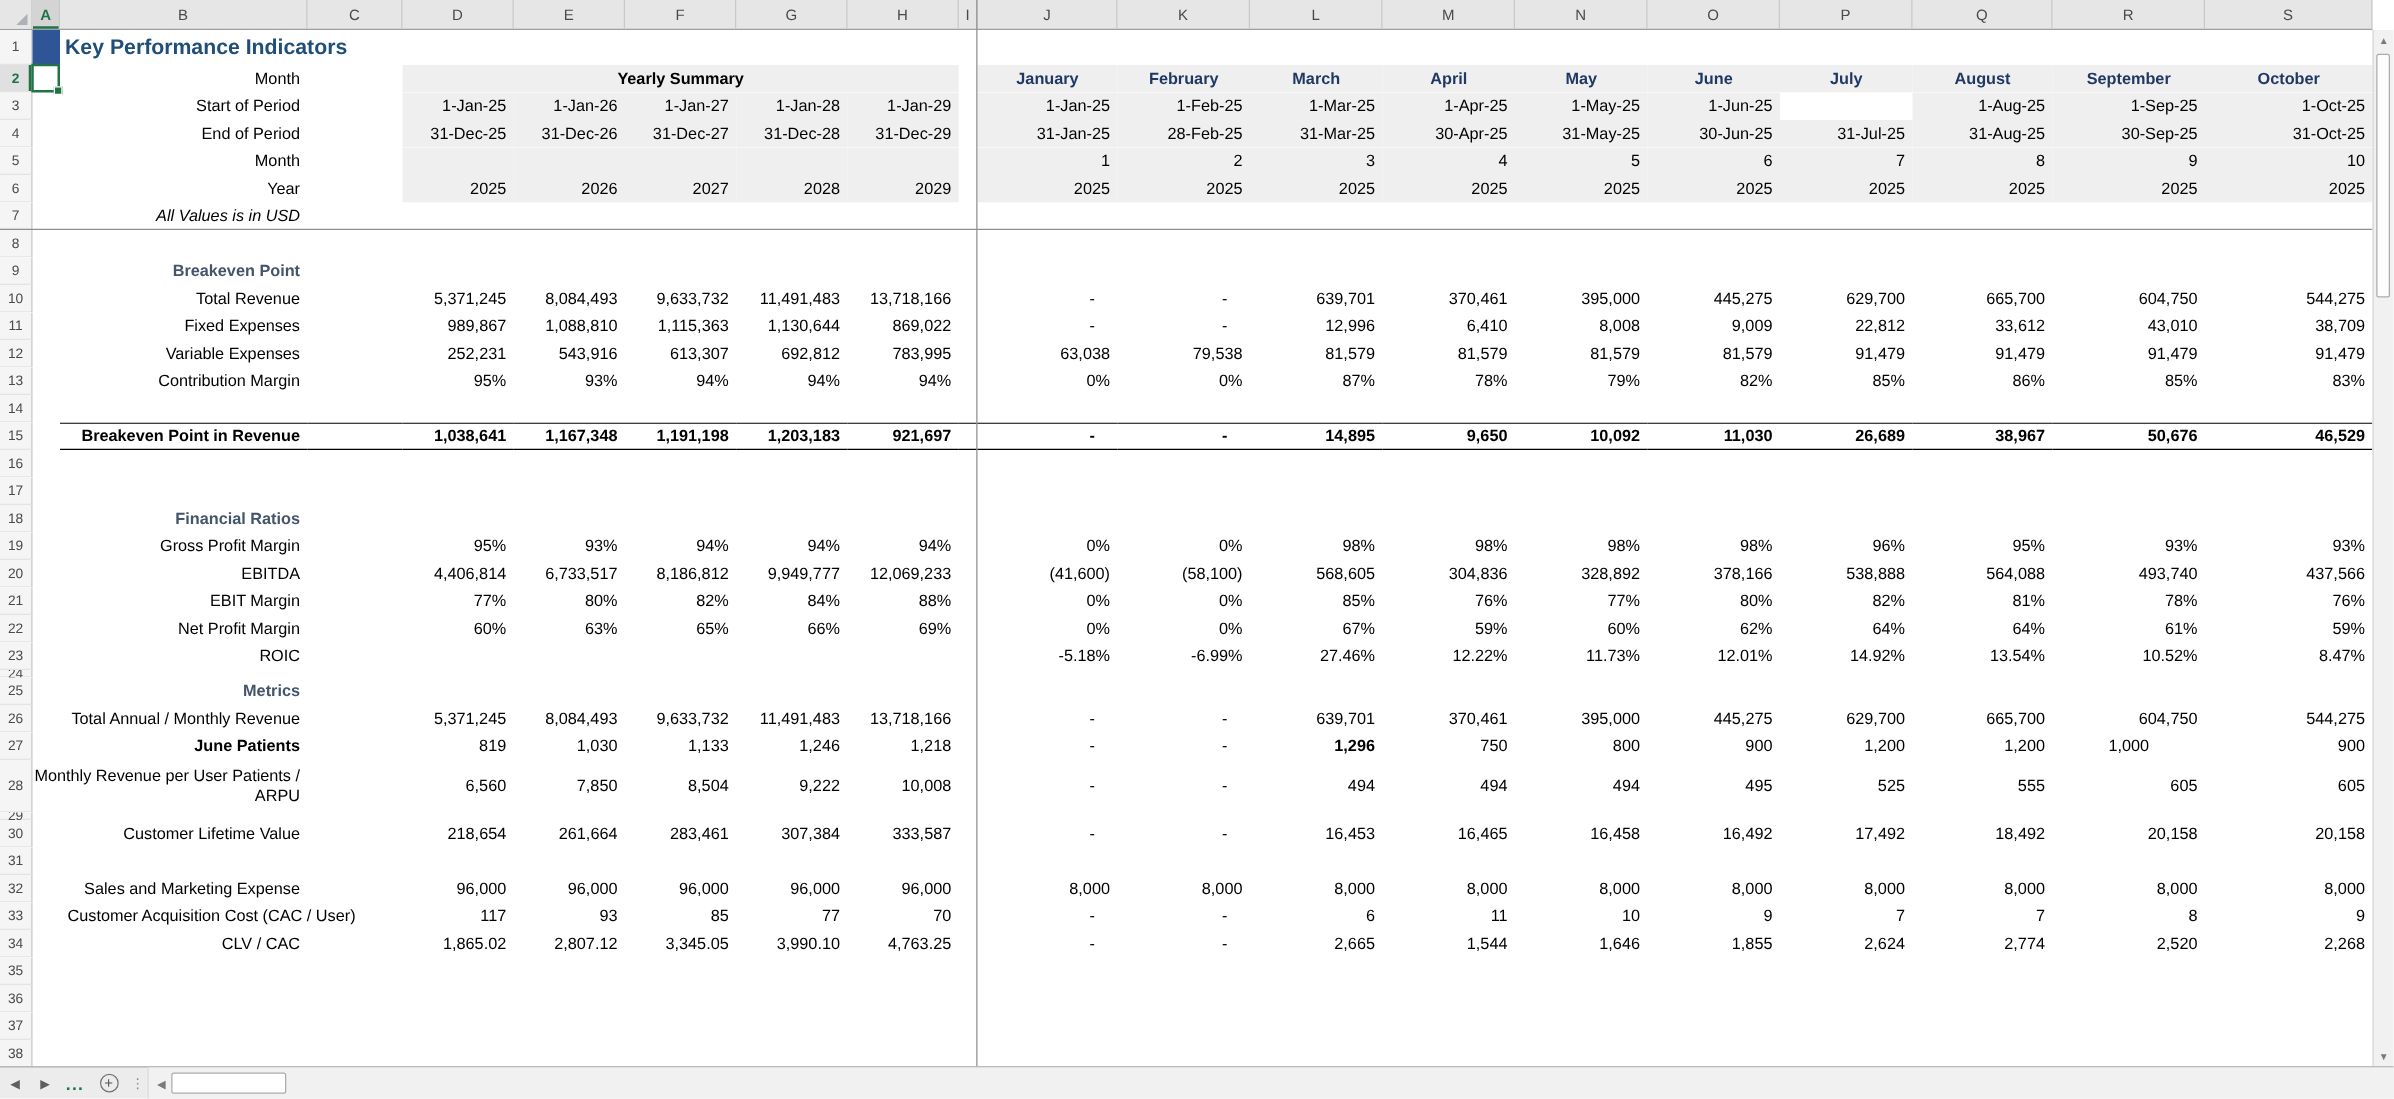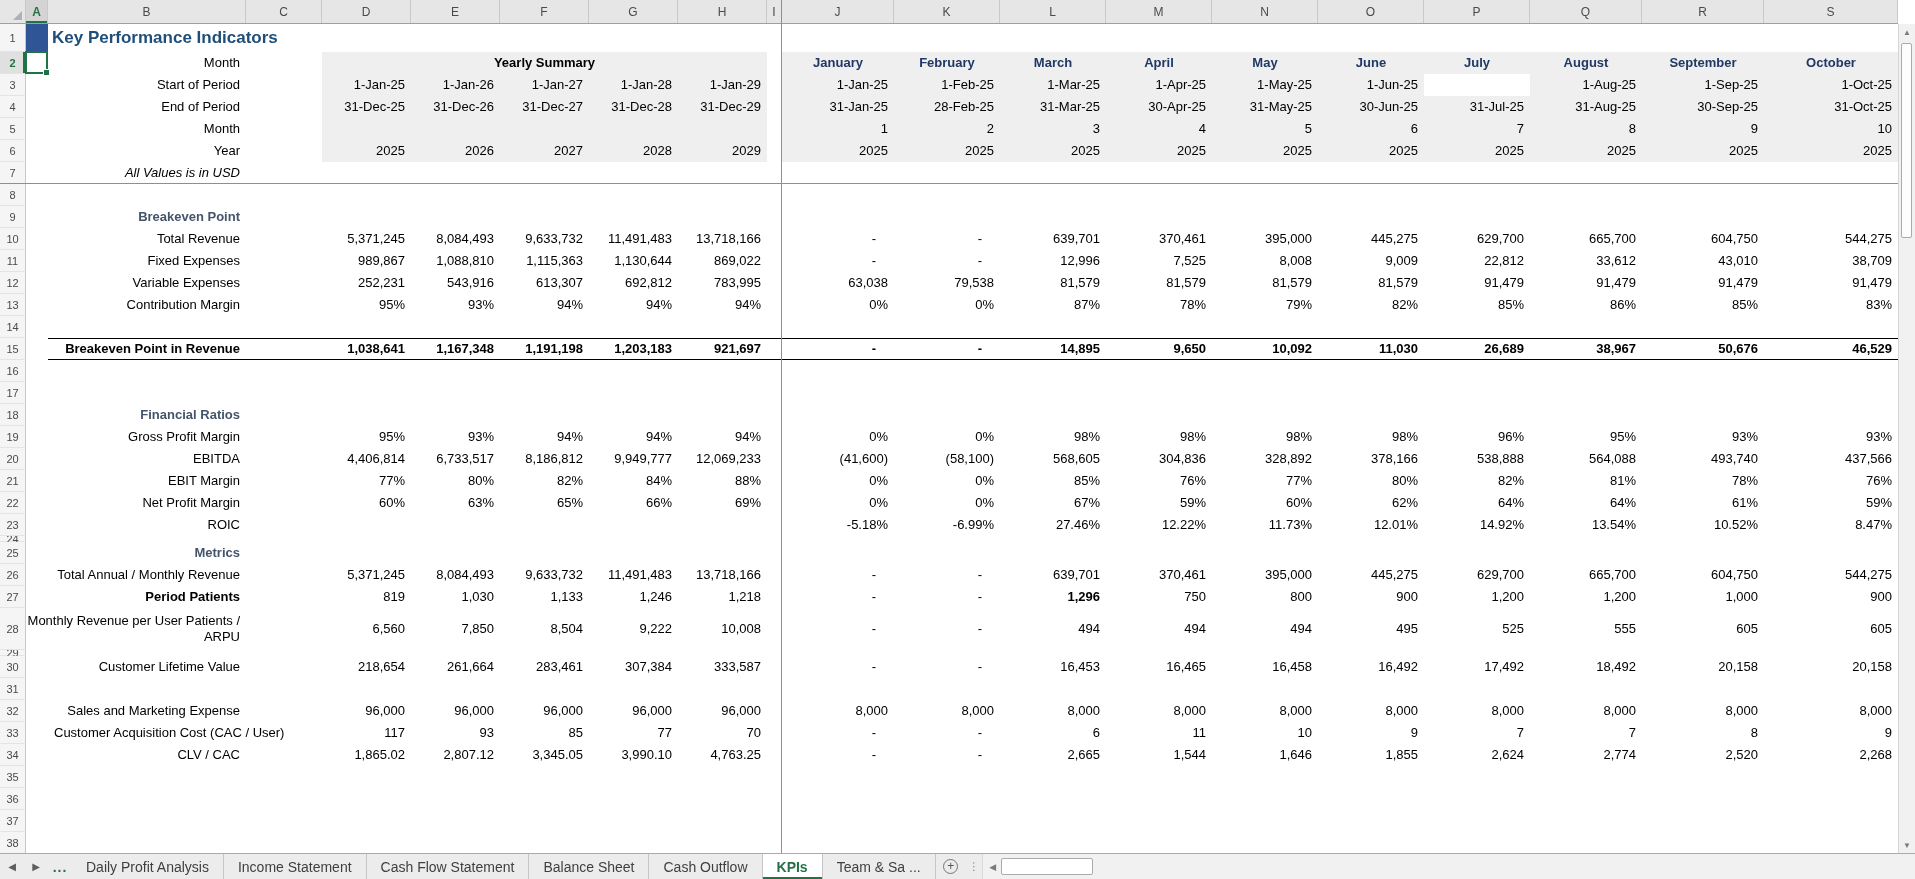--- a/index.html
+++ b/index.html
@@ -268,7 +268,7 @@
         <div class="cell dash" style="width: 112px;">-</div>
         <div class="cell dash" style="width: 106px;">-</div>
         <div class="cell" style="width: 106px;">12,996</div>
-        <div class="cell" style="width: 106px;">7,525</div>
+        <div class="cell" style="width: 106px;">6,410</div>
         <div class="cell" style="width: 106px;">8,008</div>
         <div class="cell" style="width: 106px;">9,009</div>
         <div class="cell" style="width: 106px;">22,812</div>

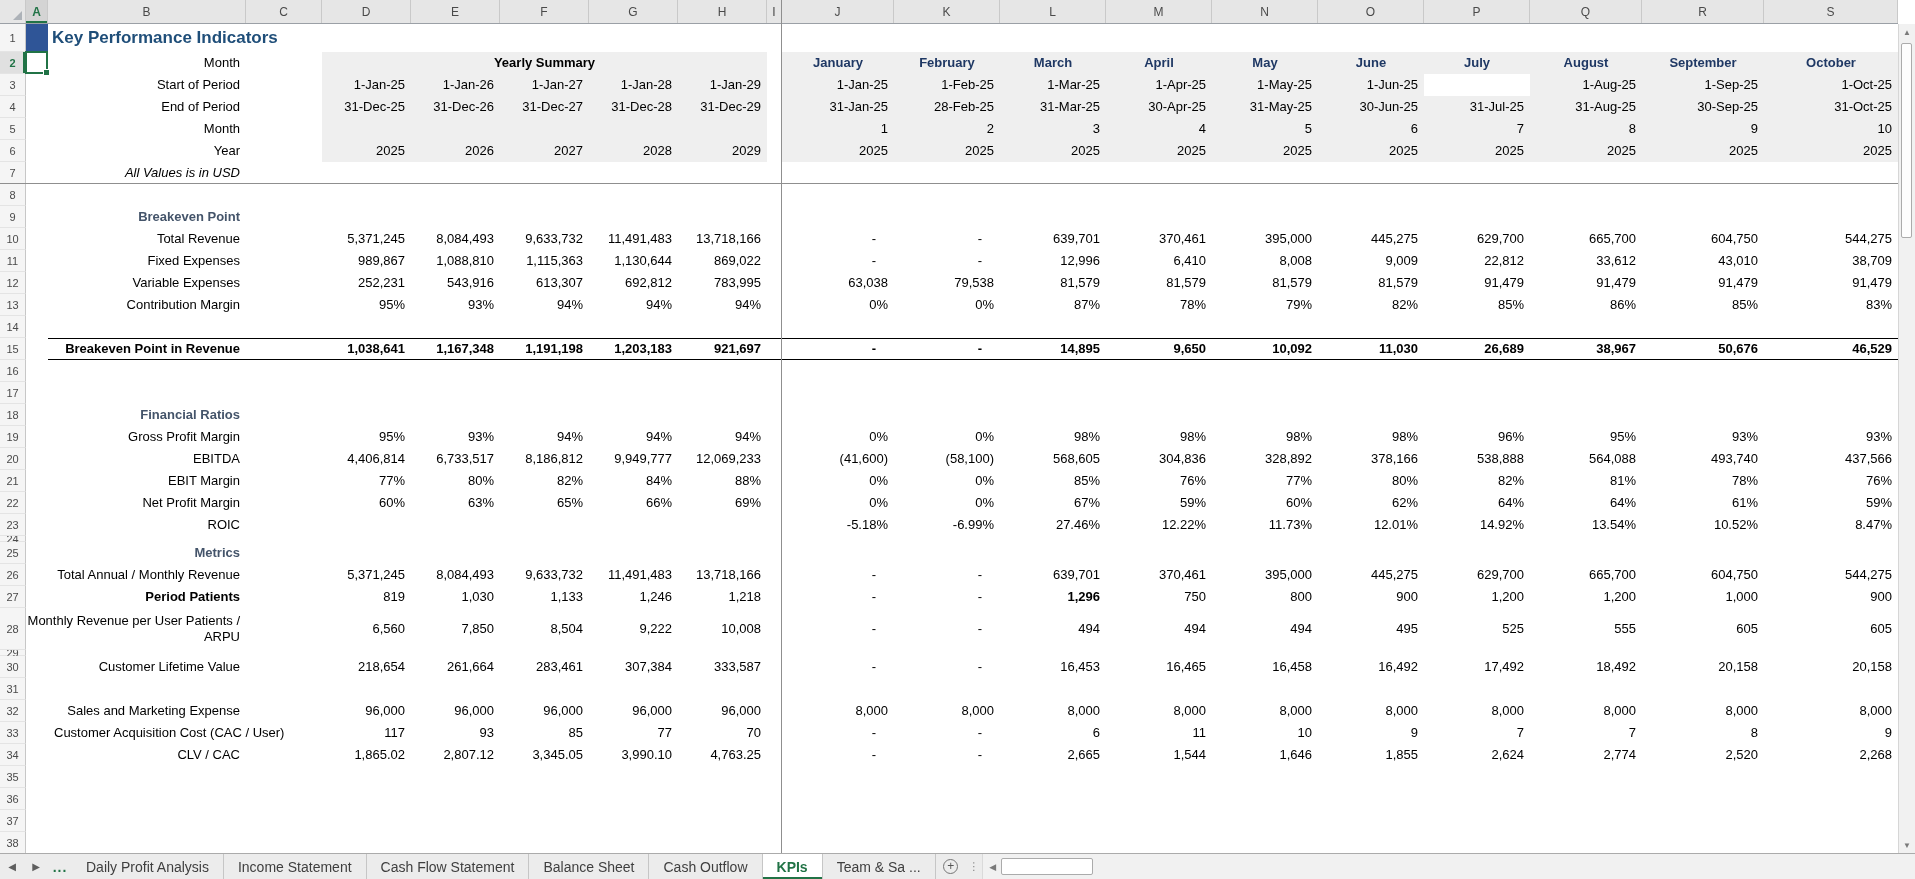--- a/index.html
+++ b/index.html
@@ -499,7 +499,7 @@
       <div class="row" style="height: 22px;">
         <div class="gut">27</div>
         <div class="cell" style="width: 22px;"></div>
-        <div class="cell label bold" style="width: 198px;">Period Patients</div>
+        <div class="cell label bold" style="width: 198px;">June Patients</div>
         <div class="cell" style="width: 76px;"></div>
         <div class="cell" style="width: 89px;">819</div>
         <div class="cell" style="width: 89px;">1,030</div>

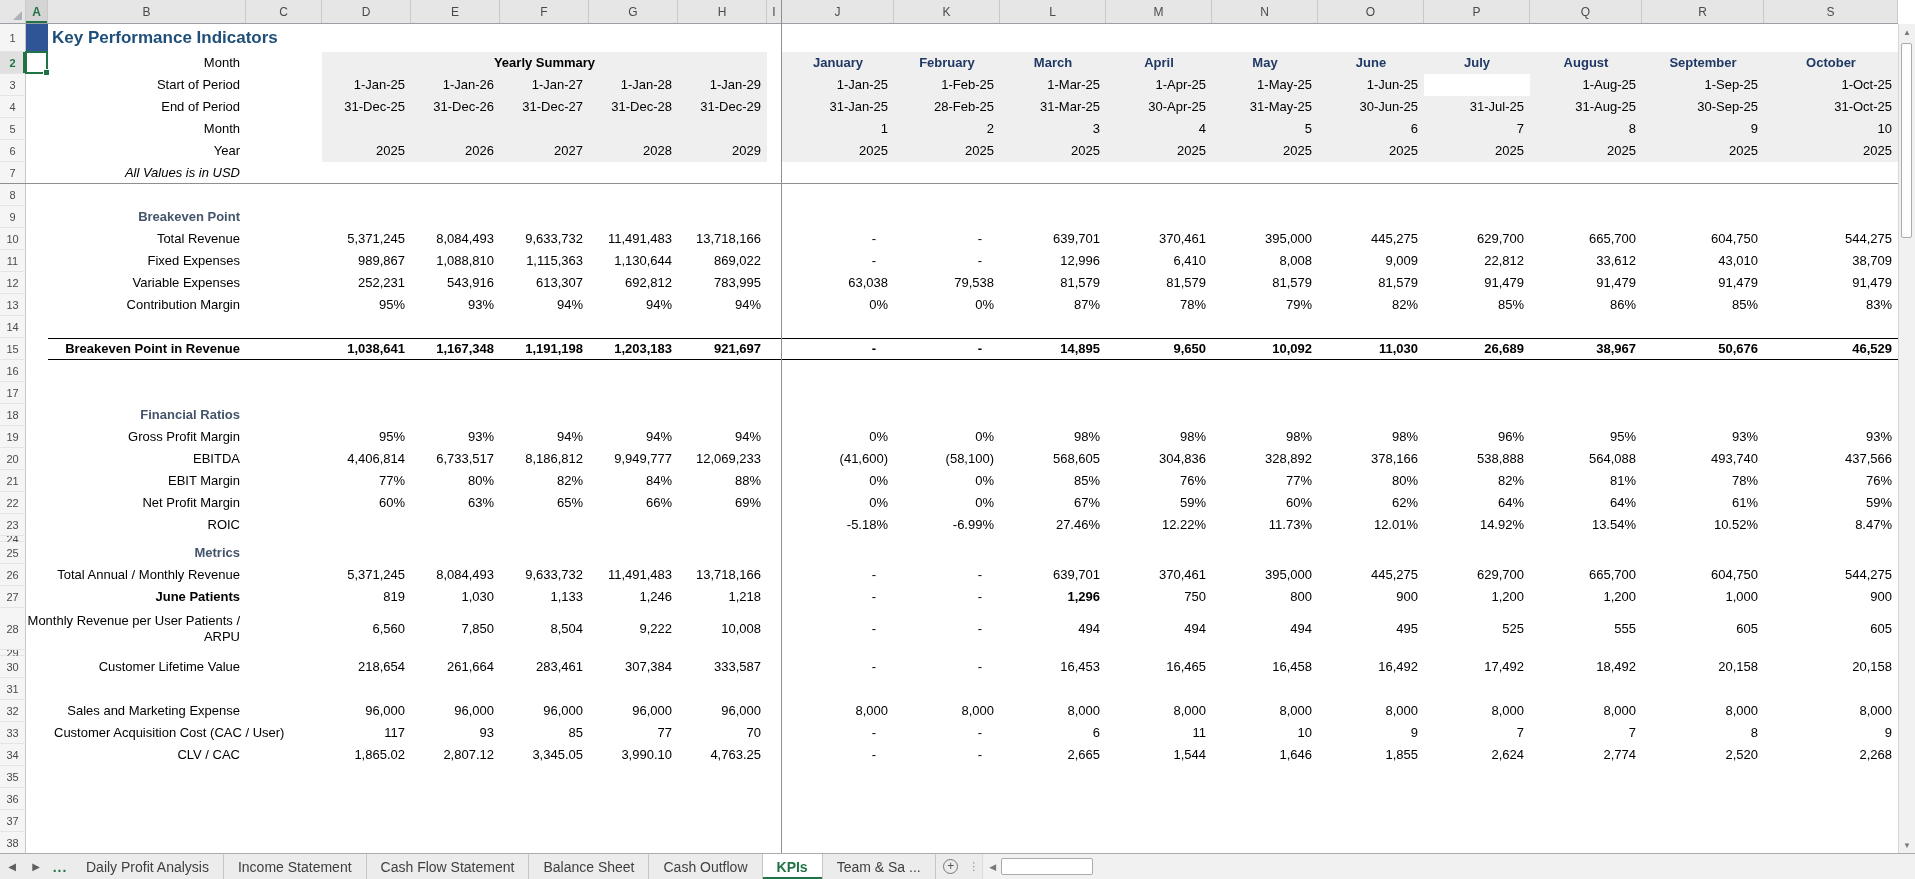--- a/index.html
+++ b/index.html
@@ -515,7 +515,7 @@
         <div class="cell" style="width: 106px;">900</div>
         <div class="cell" style="width: 106px;">1,200</div>
         <div class="cell" style="width: 112px;">1,200</div>
-        <div class="cell" style="width: 122px;">1,000</div>
+        <div class="cell" style="width: 122px; text-align: center;">1,000</div>
         <div class="cell" style="width: 134px;">900</div>
       </div>
       <div class="row tall" style="height: 42px;">

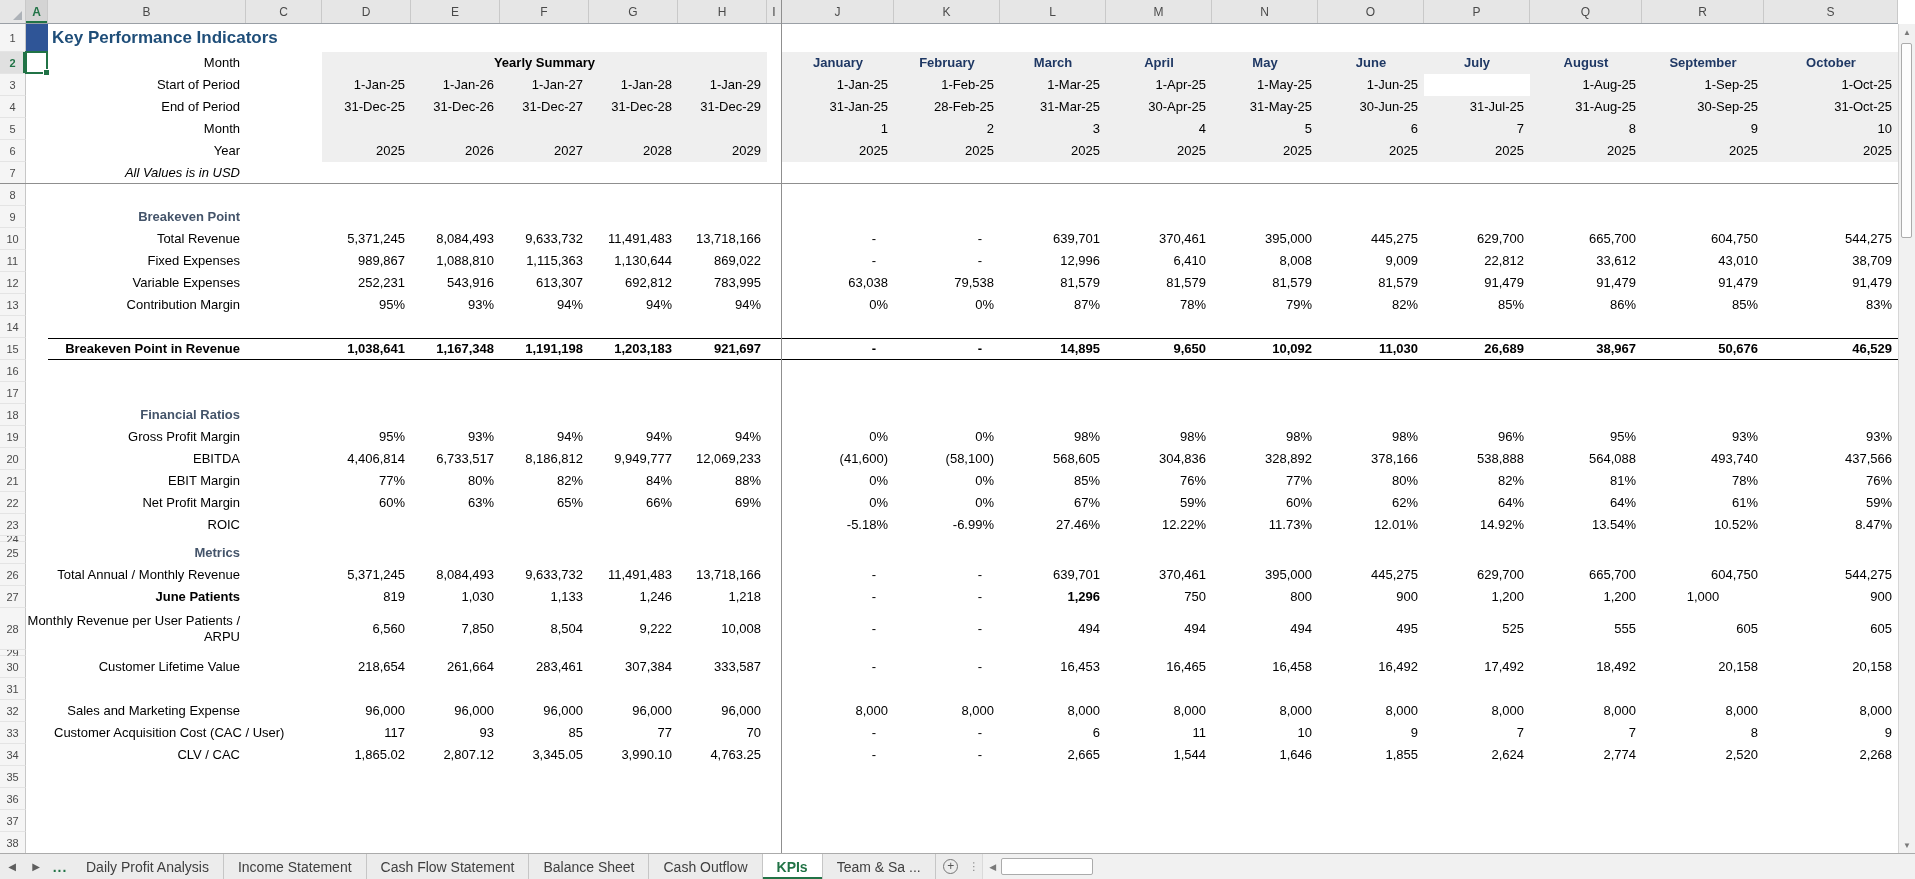--- a/index.html
+++ b/index.html
@@ -665,15 +665,6 @@
     <div class="tnav">◀</div>
     <div class="tnav">▶</div>
     <div class="tellip">...</div>
-    <div class="tabs" id="tabs">
-        <div class="tab">Daily Profit Analysis</div>
-        <div class="tab">Income Statement</div>
-        <div class="tab">Cash Flow Statement</div>
-        <div class="tab">Balance Sheet</div>
-        <div class="tab">Cash Outflow</div>
-        <div class="tab active">KPIs</div>
-        <div class="tab">Team &amp; Sa ...</div>
-      </div>
     <div class="addbtn">
       <span class="addcirc">+</span>
     </div>

